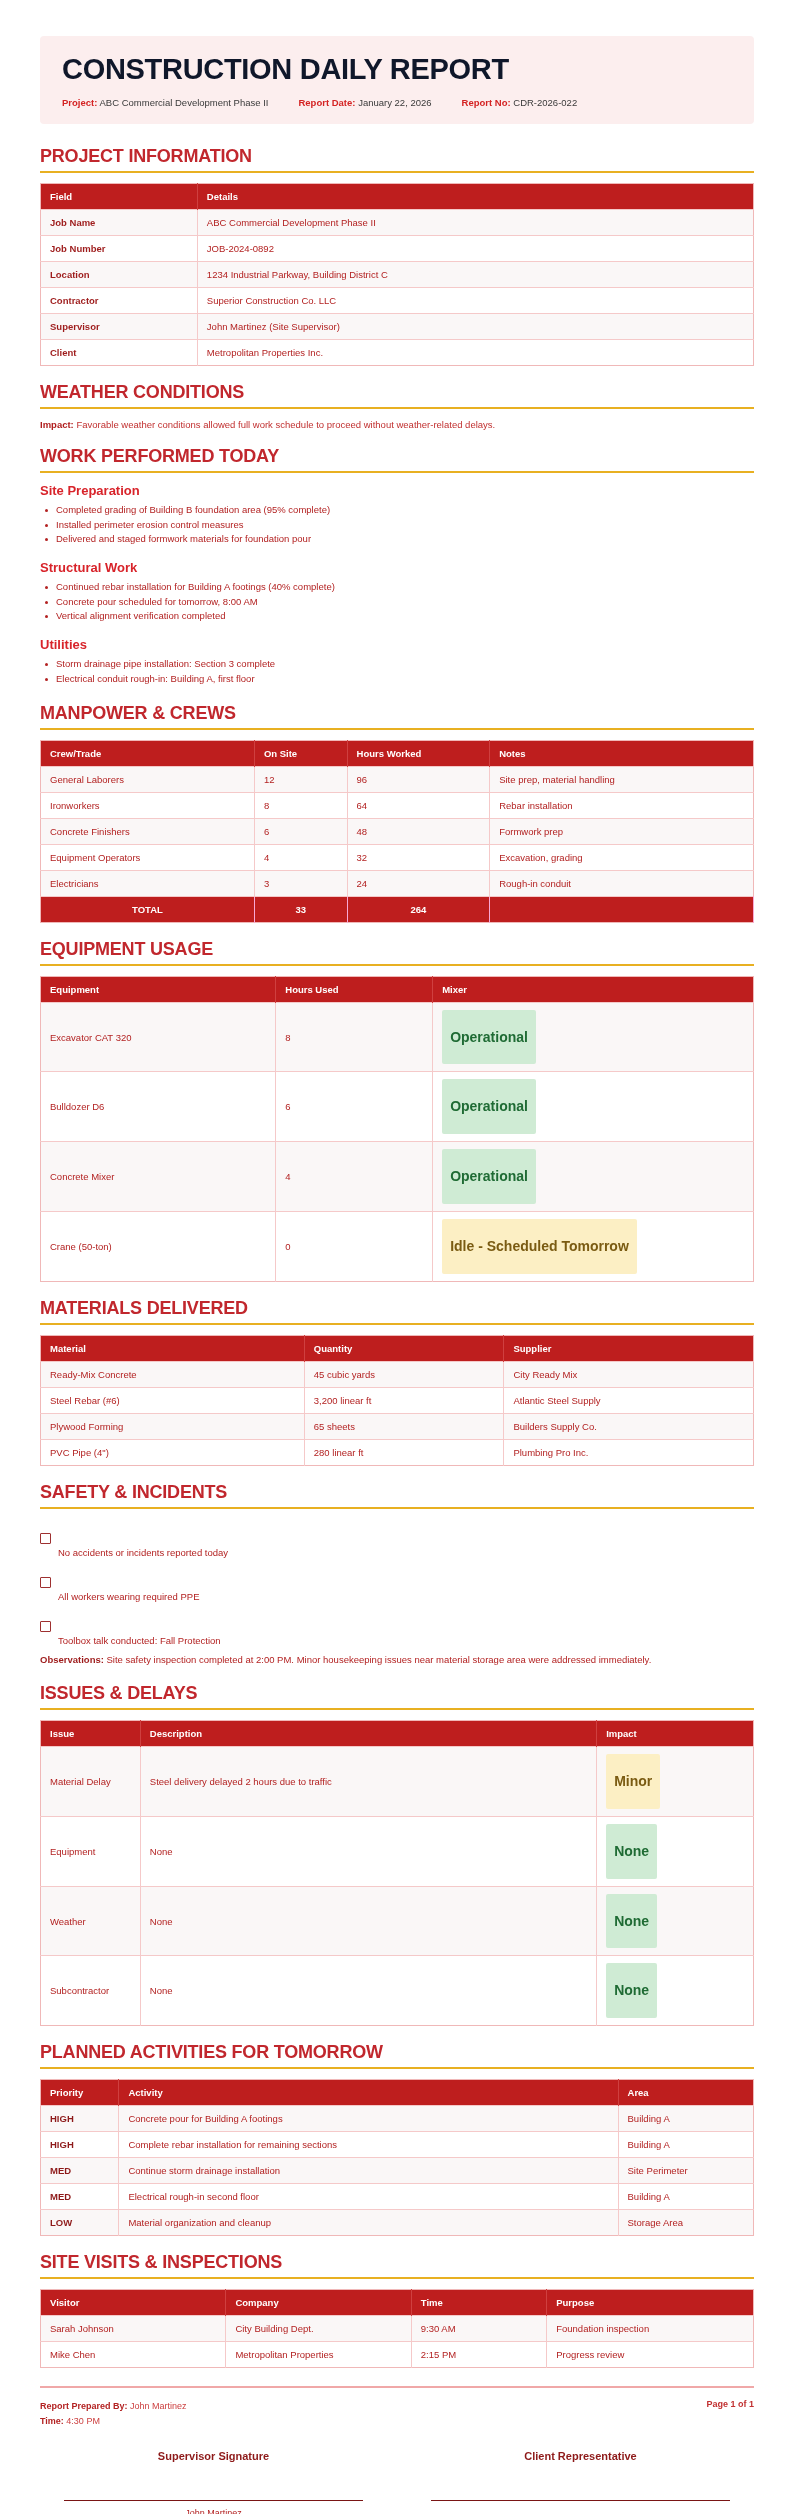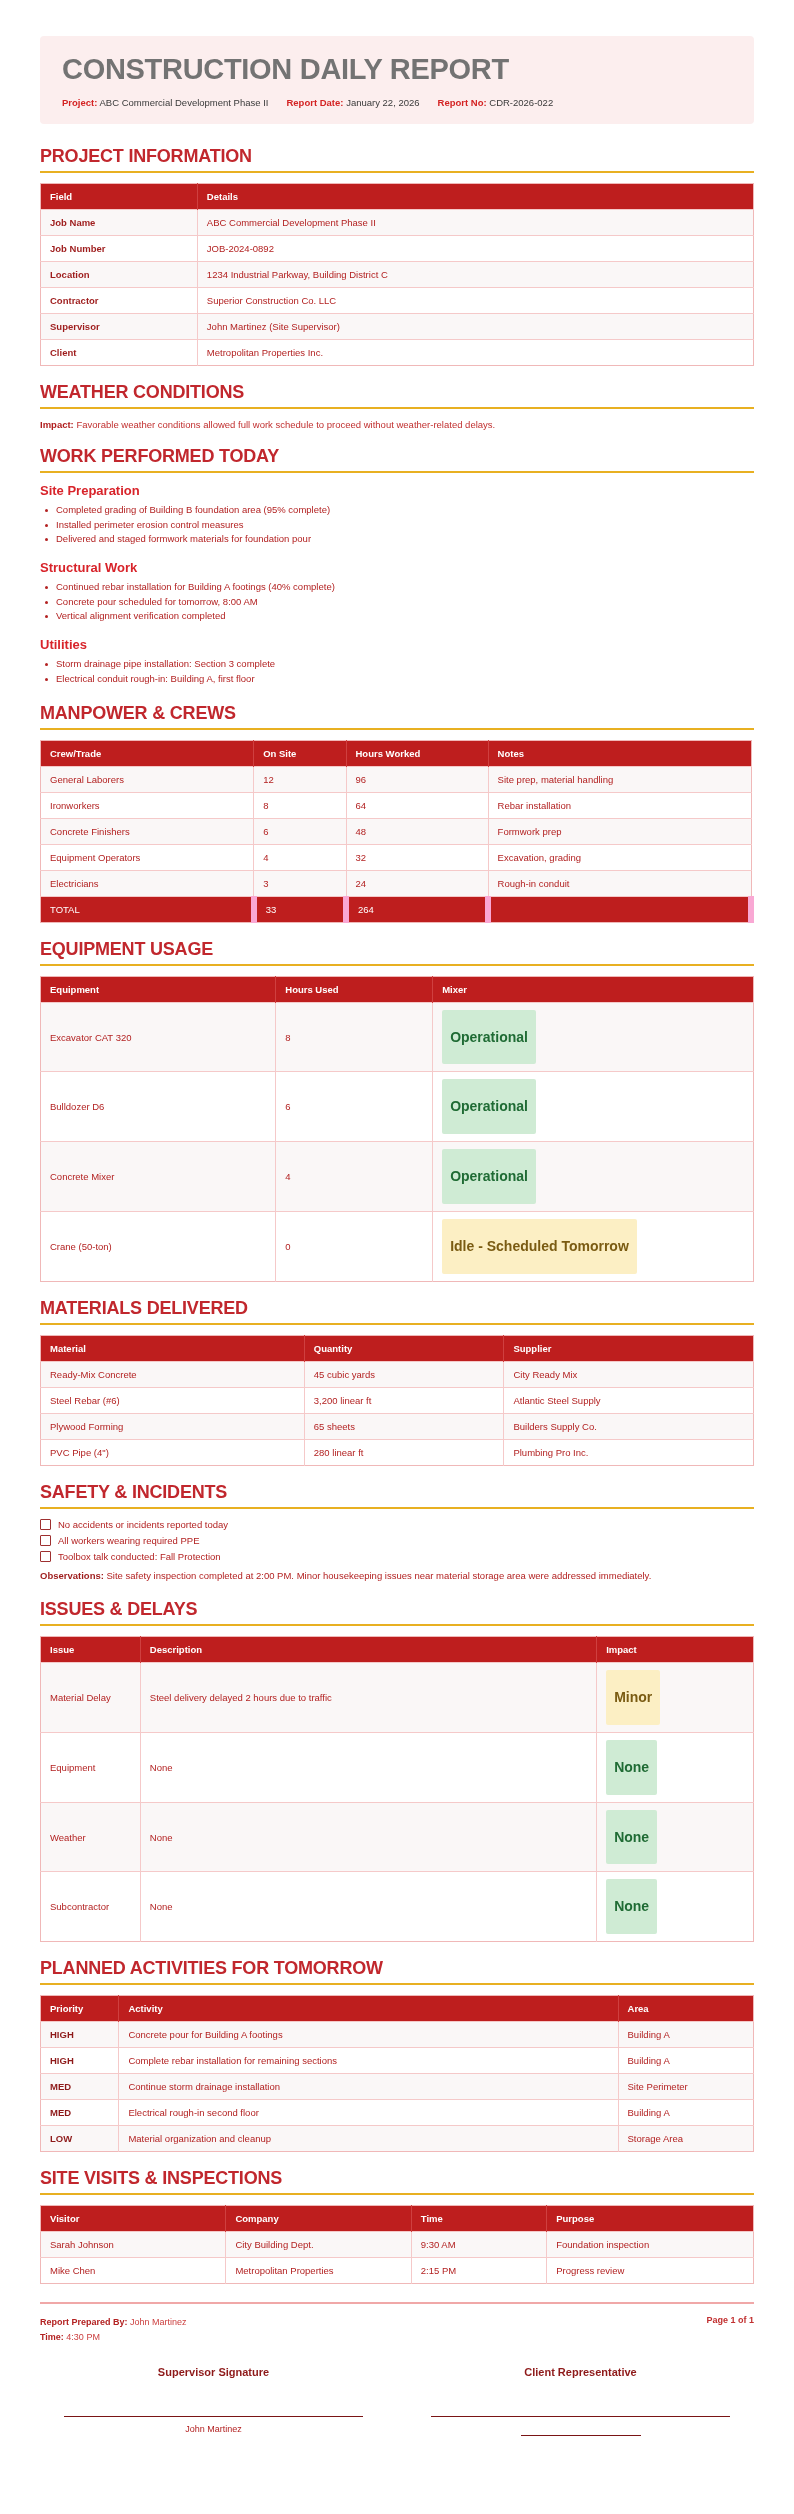--- a/index.html
+++ b/index.html
@@ -26,7 +26,7 @@
   .report-title {
     font-size: 29px;
     font-weight: bold;
-    color: #737373;
+    color: #0f172a;
     letter-spacing: -0.3px;
     line-height: 1.1;
     margin-bottom: 11px;

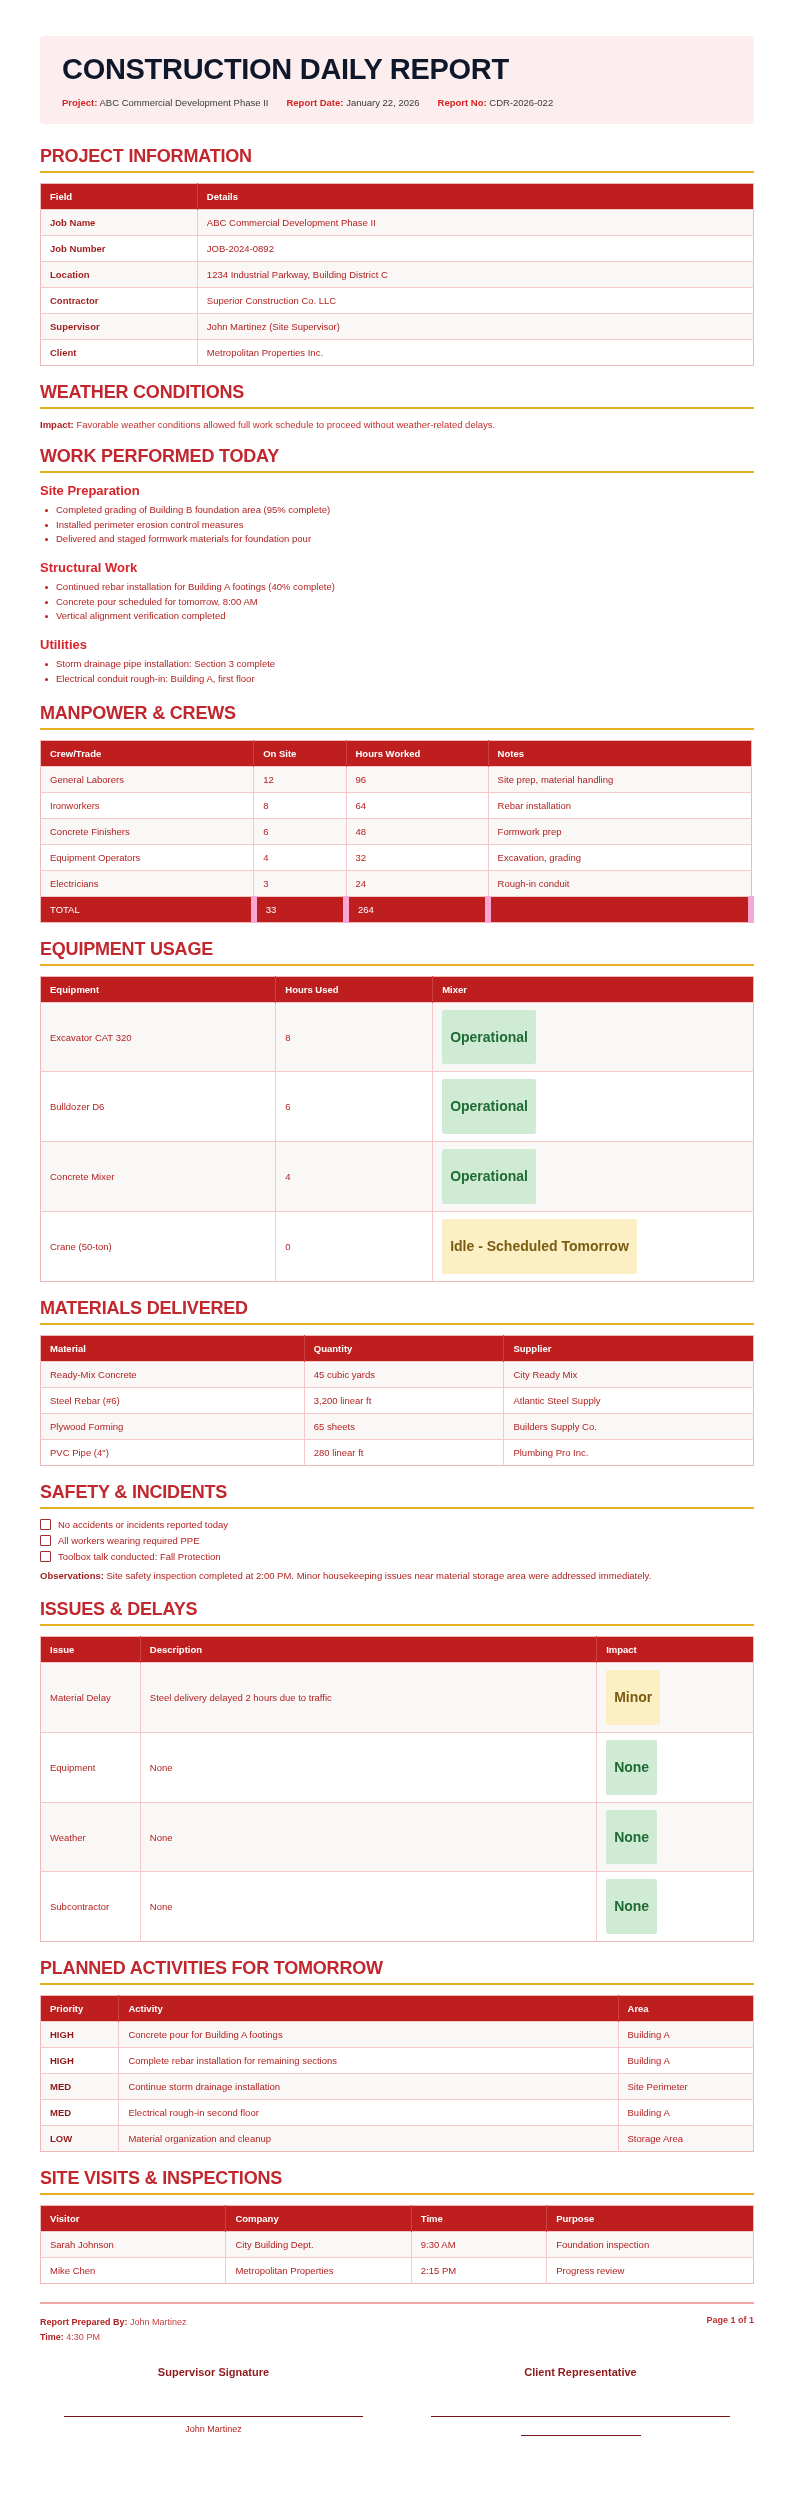--- a/index.html
+++ b/index.html
@@ -36,7 +36,7 @@
     font-size: 9.5px;
     color: #4a4a4a;
     display: flex;
-    gap: 18px;
+    gap: 30px;
     flex-wrap: wrap;
   }
   .header-meta .mlabel {

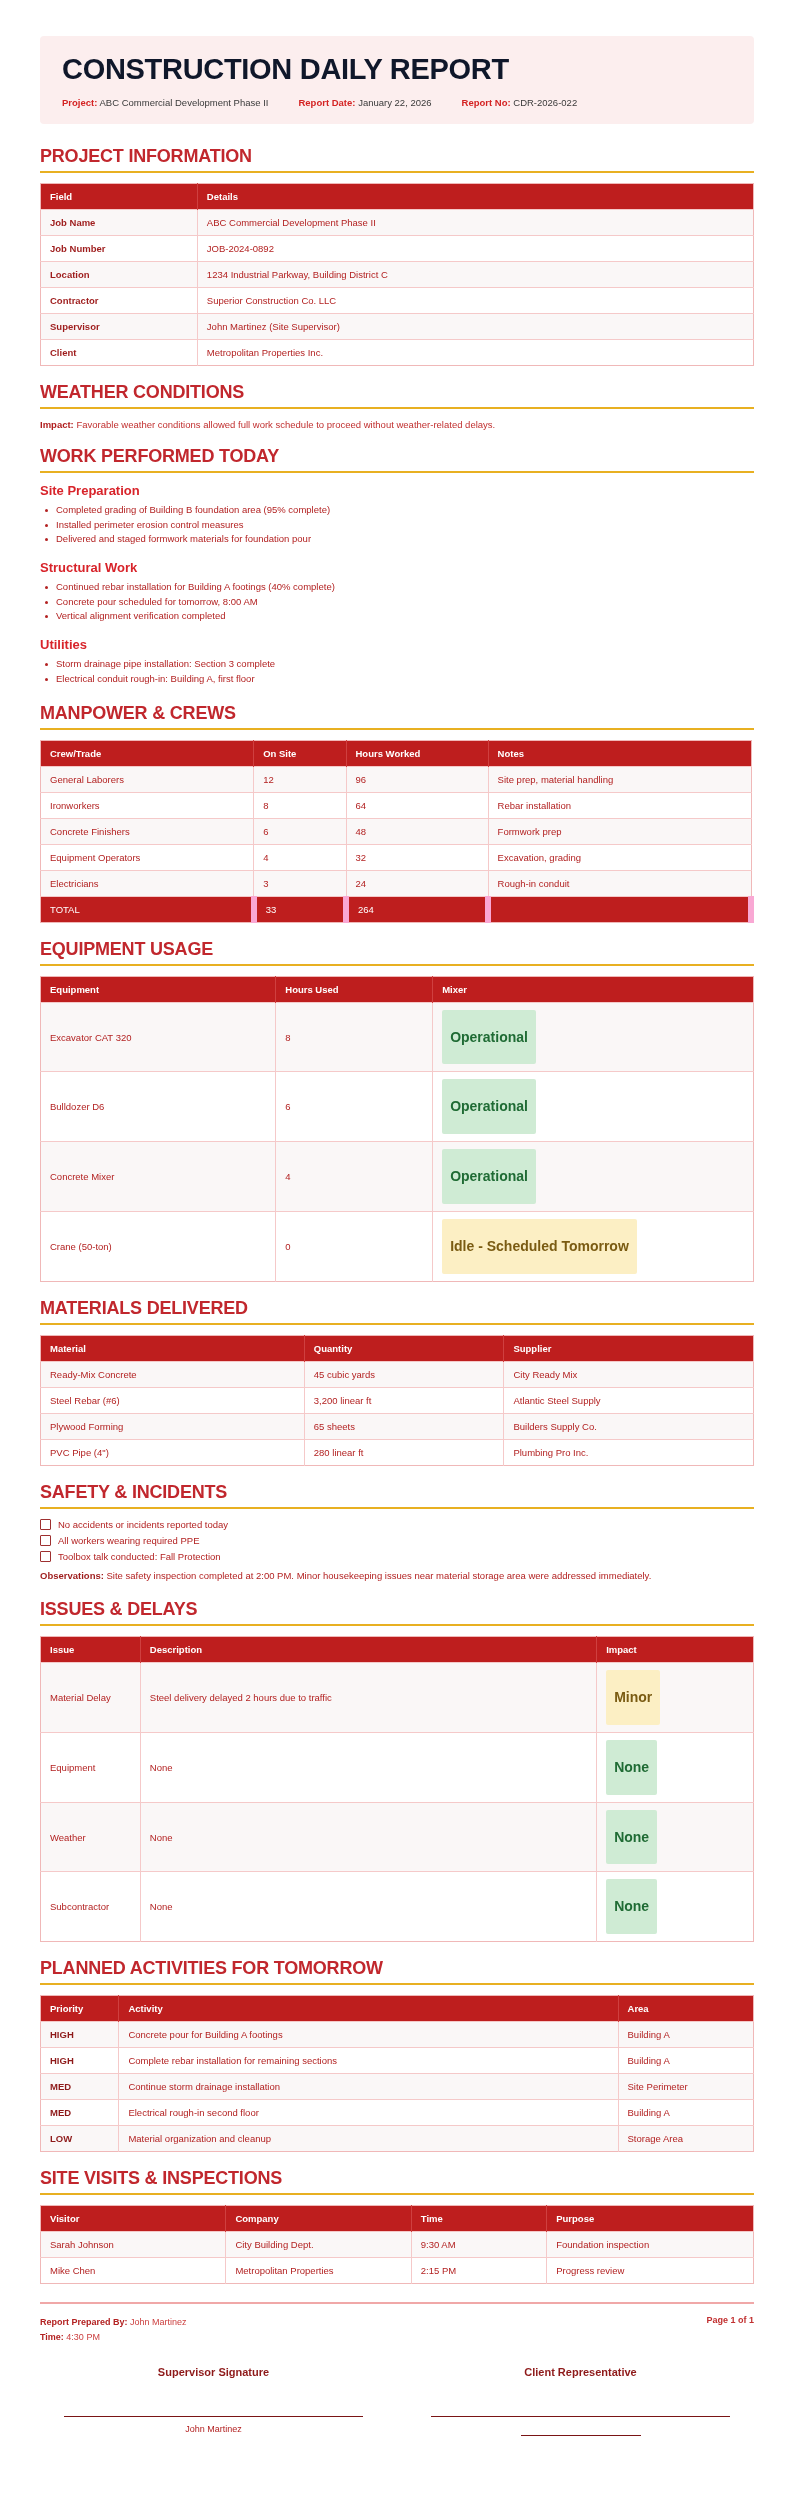--- a/index.html
+++ b/index.html
@@ -89,8 +89,9 @@
   tr.total-row td {
     background: #BE1E1E !important;
     color: #ffffff;
-    font-weight: normal;
-    border-right: 6px solid #f9a8d4;
+    font-weight: bold;
+    border-right: 1px solid #f9a8d4;
+    text-align: center;
   }
 
   

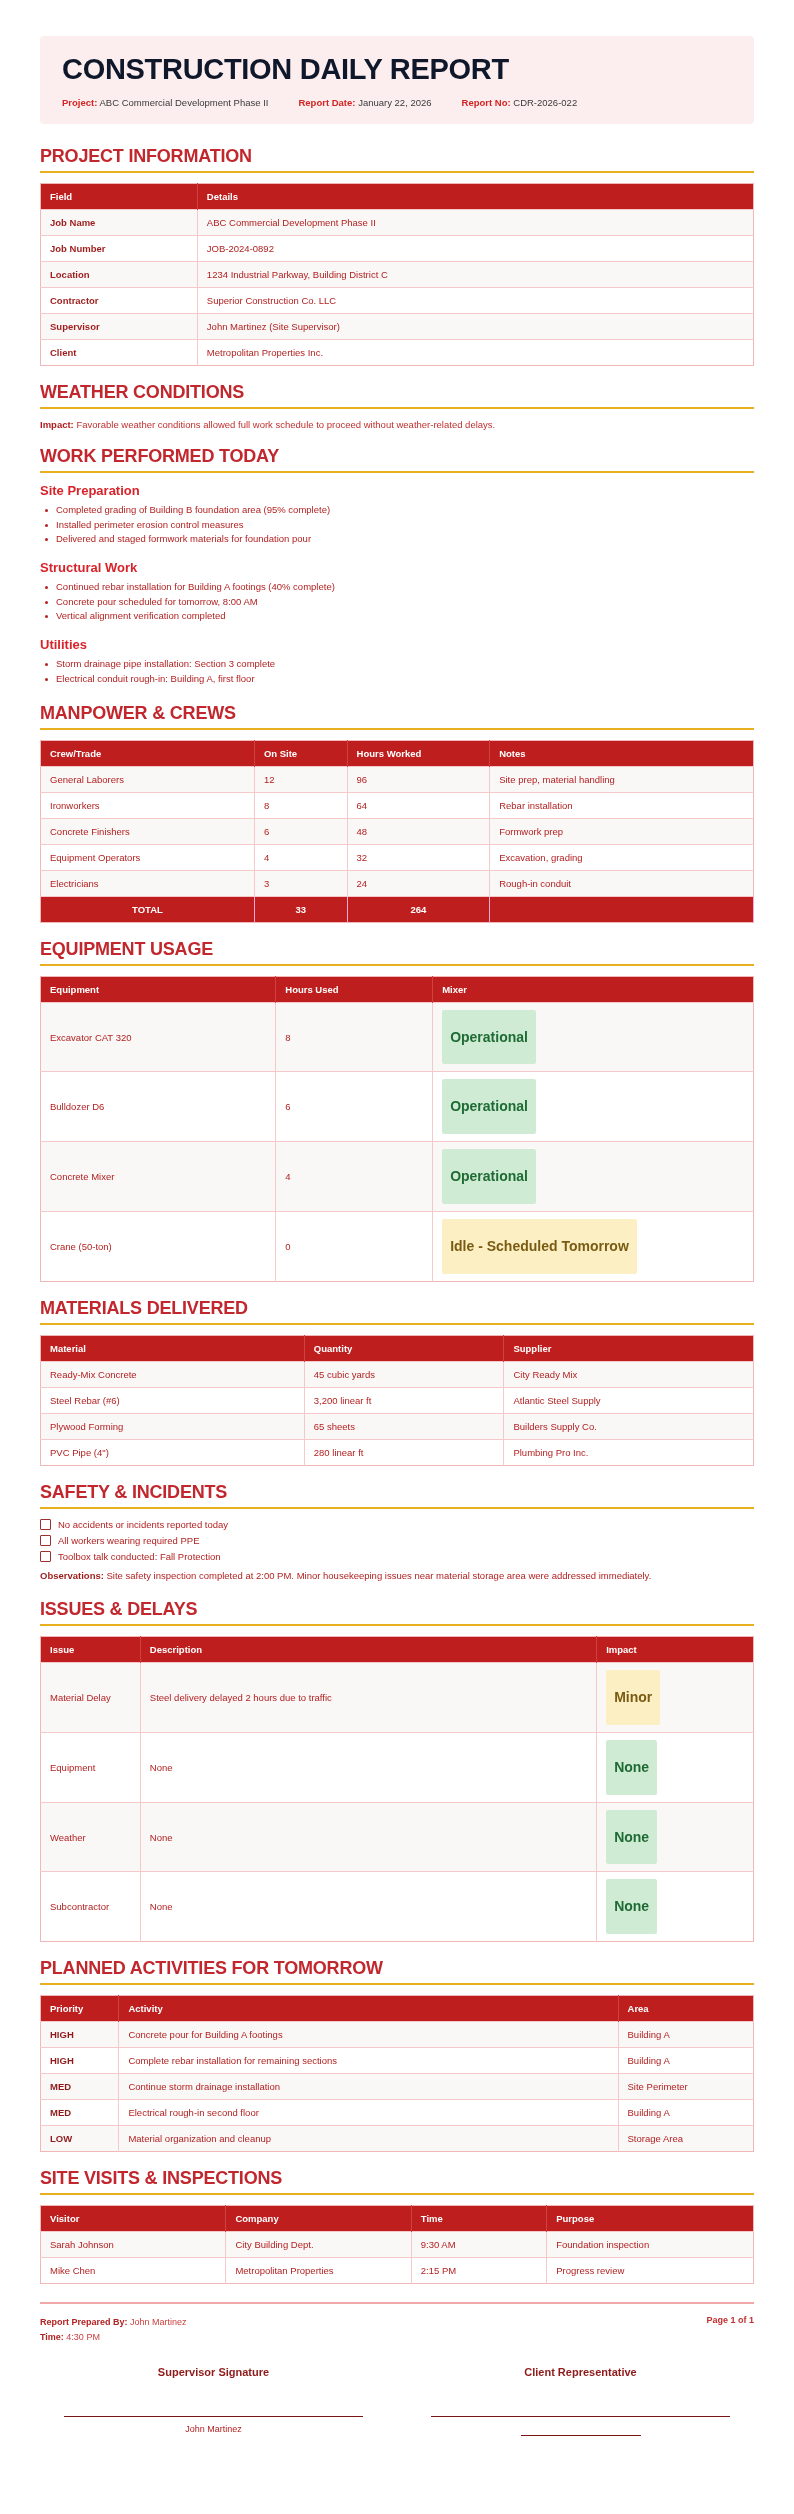--- a/index.html
+++ b/index.html
@@ -179,7 +179,7 @@
     flex-shrink: 0;
     border-radius: 1px;
   }
-  .check-label { font-size: 9.5px; color: #B32222; }
+  .check-label { font-size: 9.5px; color: #B32222; margin-top: 28px; }
   .observations {
     font-size: 9.5px;
     color: #B32222;

